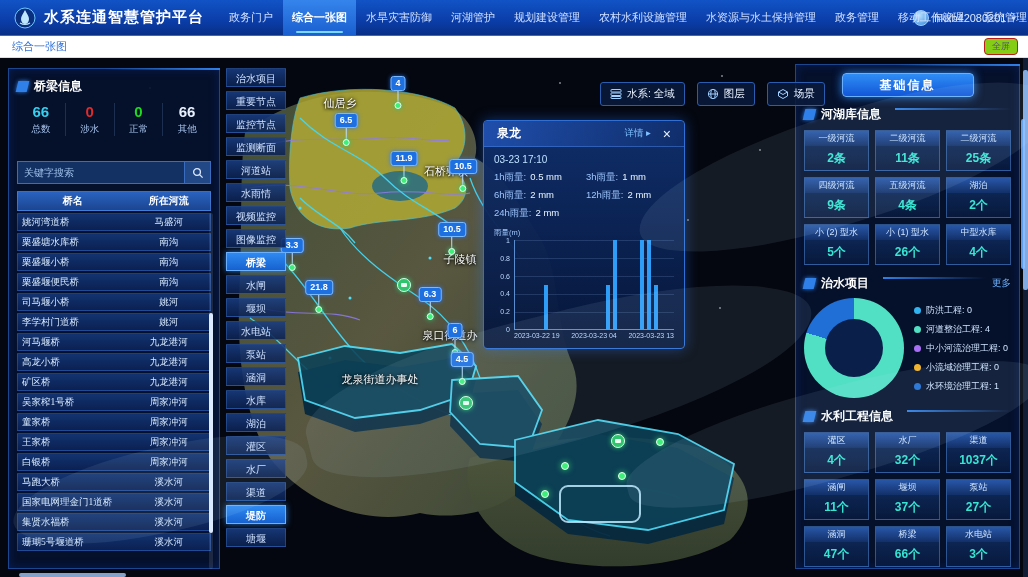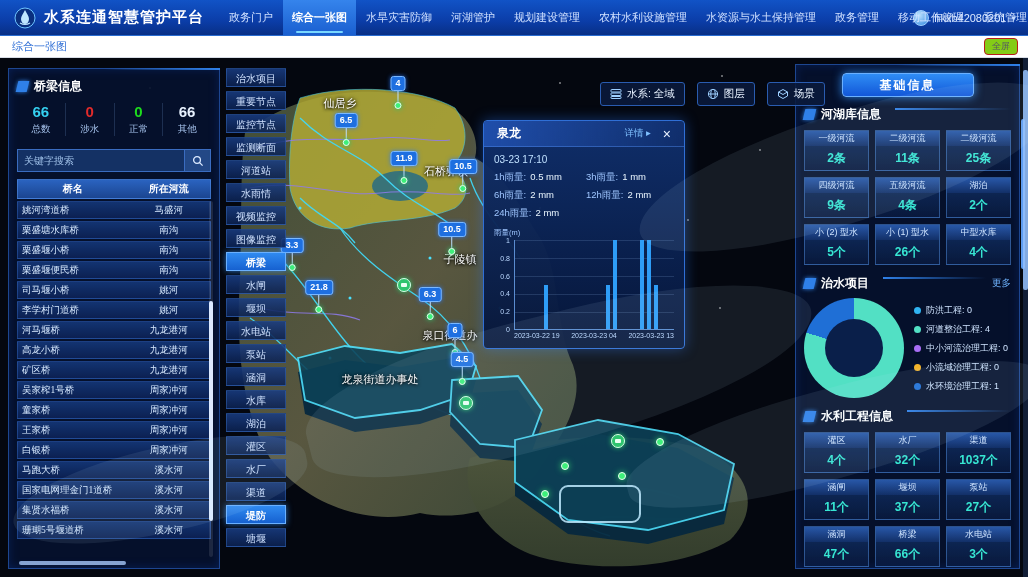--- a/index.html
+++ b/index.html
@@ -77,7 +77,7 @@
   .stat:last-child { border-right:none; }
   .stat-num { font-size:15px; font-weight:bold; }
   .stat-label { font-size:9.5px; color:#a9c6f0; margin-top:3px; }
-  .search-row { display:flex; margin:4px 0 7px; }
+  .search-row { display:flex; margin:16px 0 7px; }
   .search-row input { flex:1; height:23px; background:rgba(40,90,170,.45); border:1px solid #3a6cc0;
     color:#e8f2ff; font-size:10px; padding:0 6px; outline:none; min-width:0;
     font-family:"Liberation Sans","DejaVu Sans",sans-serif; }

